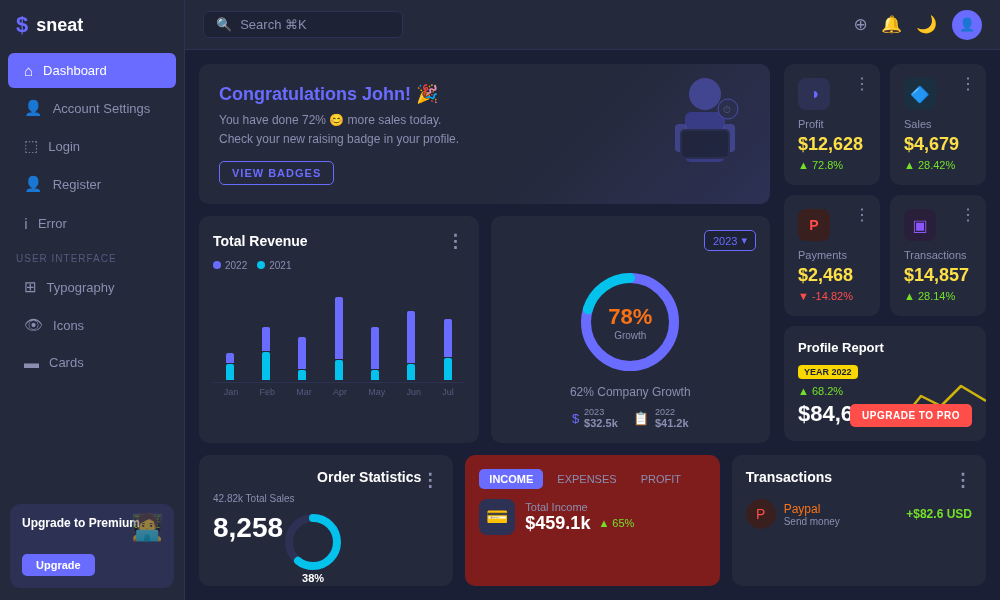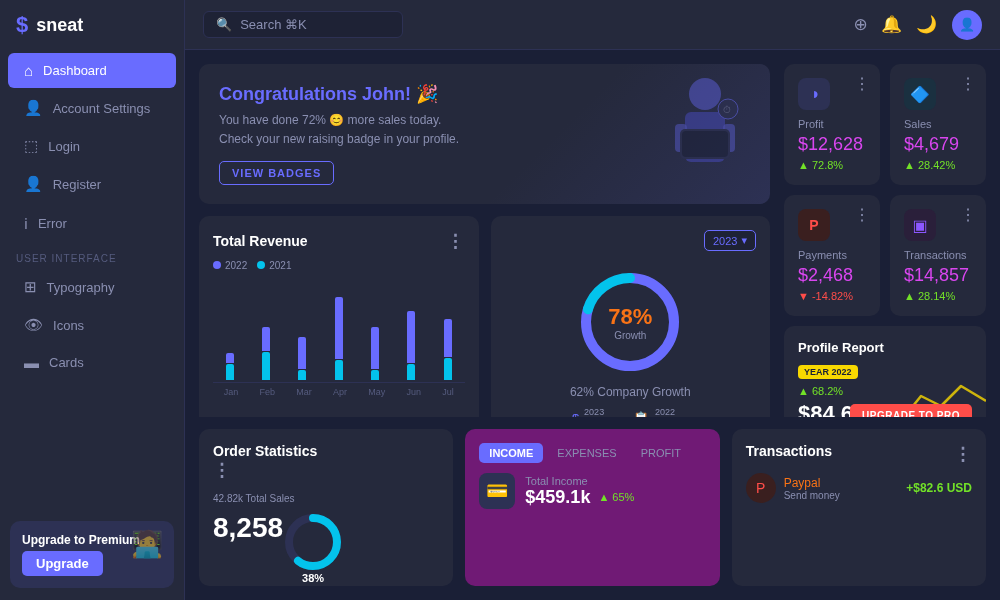--- a/index.html
+++ b/index.html
@@ -55,7 +55,7 @@
       background: #25293c; border-radius: 10px; padding: 14px; position: relative;
     }
     .stat-card-label { font-size: 11px; color: #8a8fb1; margin-bottom: 4px; }
-    .stat-card-value { font-size: 18px; font-weight: 400; color: #d946ef; margin-bottom: 4px; }
+    .stat-card-value { font-size: 18px; font-weight: 700; color: #fde047; margin-bottom: 4px; }
     .stat-card-change { font-size: 11px; }
     .stat-card-change.up { color: #72e128; }
     .stat-card-change.down { color: #ff4d49; }

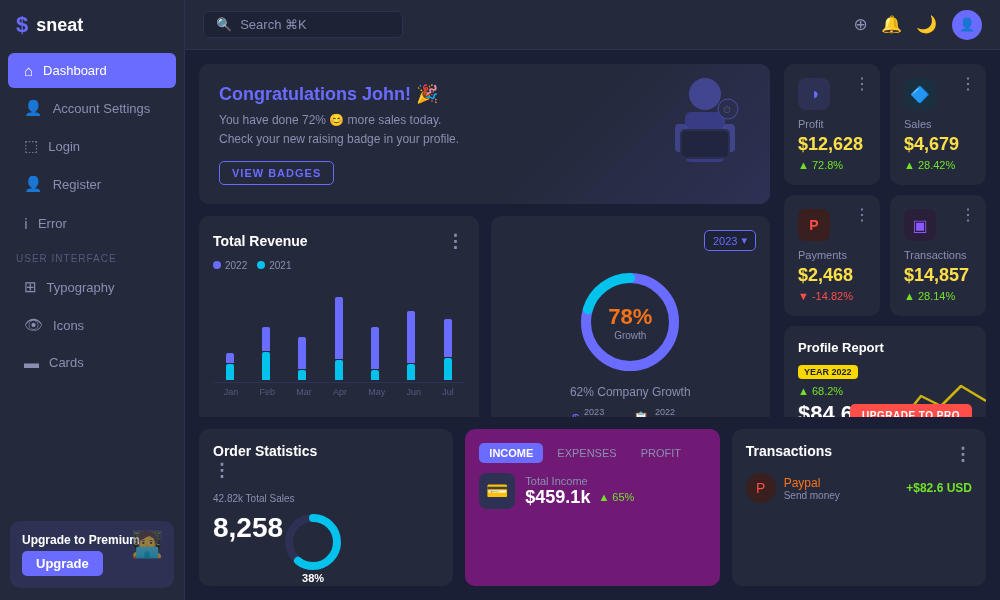--- a/index.html
+++ b/index.html
@@ -94,7 +94,7 @@
     .growth-stat-item { display: flex; align-items: center; gap: 5px; }
 
     .order-card { background: #25293c; border-radius: 10px; padding: 14px; }
-    .order-title { font-size: 14px; font-weight: 700; color: #fff; margin-bottom: 12px; display: flex; justify-content: flex-end; flex-direction: column; }
+    .order-title { font-size: 14px; font-weight: 700; color: #fff; margin-bottom: 2px; display: flex; justify-content: flex-end; }
     .order-sub { font-size: 10px; color: #8a8fb1; margin-bottom: 8px; }
     .order-value { font-size: 28px; font-weight: 700; color: #fff; }
     .order-donut-row { display: flex; }

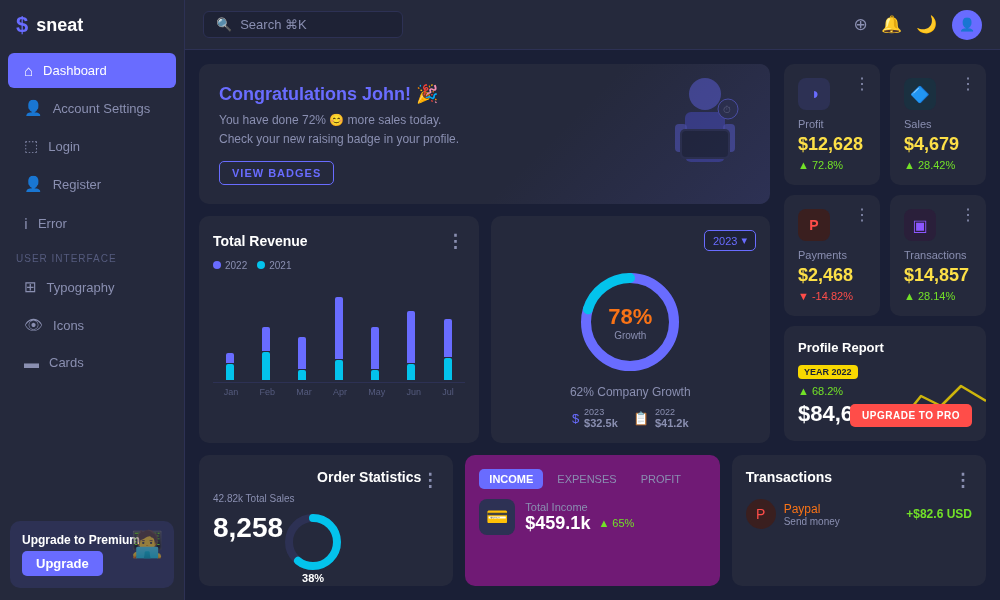--- a/index.html
+++ b/index.html
@@ -99,7 +99,7 @@
     .order-value { font-size: 28px; font-weight: 700; color: #fff; }
     .order-donut-row { display: flex; }
 
-    .income-card { background: #701a75; border-radius: 10px; padding: 14px; }
+    .income-card { background: #7f1d1d; border-radius: 10px; padding: 14px; }
     .income-tabs { display: flex; gap: 4px; margin-bottom: 10px; }
     .income-tab { background: transparent; border: none; color: #8a8fb1; font-size: 11px; padding: 4px 10px; border-radius: 5px; cursor: pointer; }
     .income-tab.active { background: #696cff; color: #fff; font-weight: 600; }

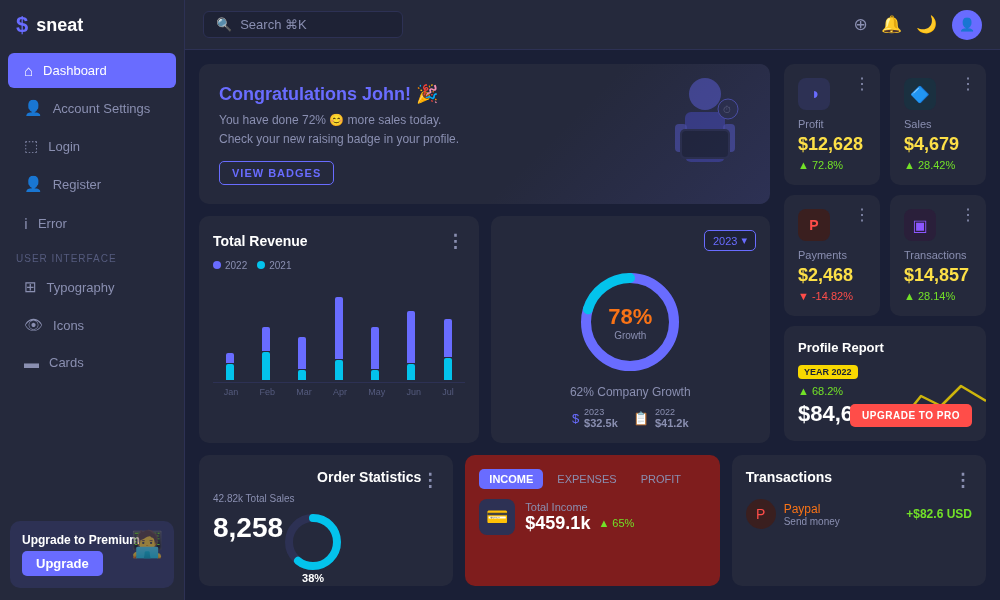--- a/index.html
+++ b/index.html
@@ -25,7 +25,7 @@
     }
     .upgrade-box-title { font-size: 12px; font-weight: 600; color: #fff; margin-bottom: 4px; }
     .upgrade-btn {
-      background: #696cff; color: #fff; border: none; border-radius: 5px; padding: 5px 14px; font-size: 13px; cursor: pointer; font-weight: 600;
+      background: #696cff; color: #fff; border: none; border-radius: 5px; padding: 5px 14px; font-size: 11px; cursor: pointer; font-weight: 600; margin-top: 20px;
     }
     .upgrade-deco { position: absolute; right: 10px; top: 8px; font-size: 26px; opacity: 0.5; }
 

